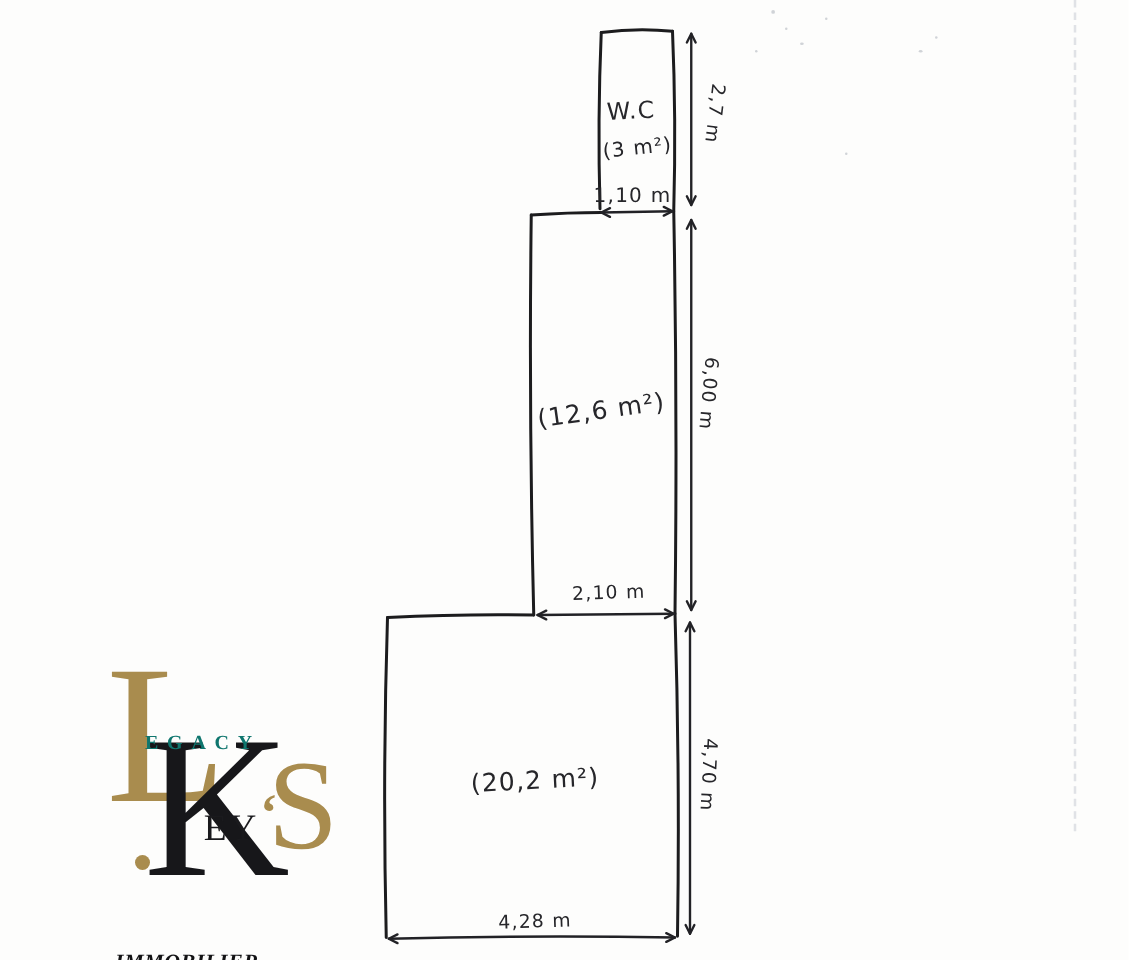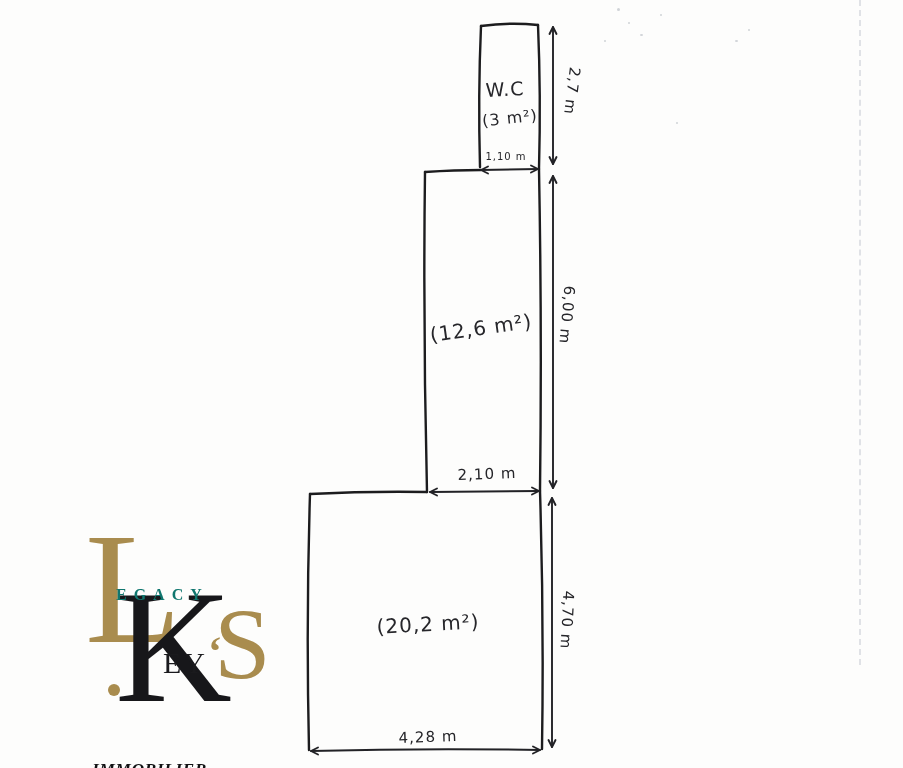--- a/index.html
+++ b/index.html
@@ -107,7 +107,7 @@
 
   <div class="lbl" style="left:505px;top:89px;font-size:19px;transform:translate(-50%,-50%) rotate(-3deg);">W.C</div>
   <div class="lbl" style="left:510px;top:118px;font-size:16px;transform:translate(-50%,-50%) rotate(-6deg);">(3 m²)</div>
-  <div class="lbl" style="left:506px;top:156px;font-size:10px;">1,10 m</div>
+  <div class="lbl" style="left:506px;top:156px;font-size:16px;">1,10 m</div>
   <div class="lbl rot" style="left:572px;top:91px;font-size:15px;transform:translate(-50%,-50%) rotate(97deg);">2,7 m</div>
 
   <div class="lbl" style="left:481px;top:328px;font-size:20px;transform:translate(-50%,-50%) rotate(-8deg);">(12,6 m²)</div>

